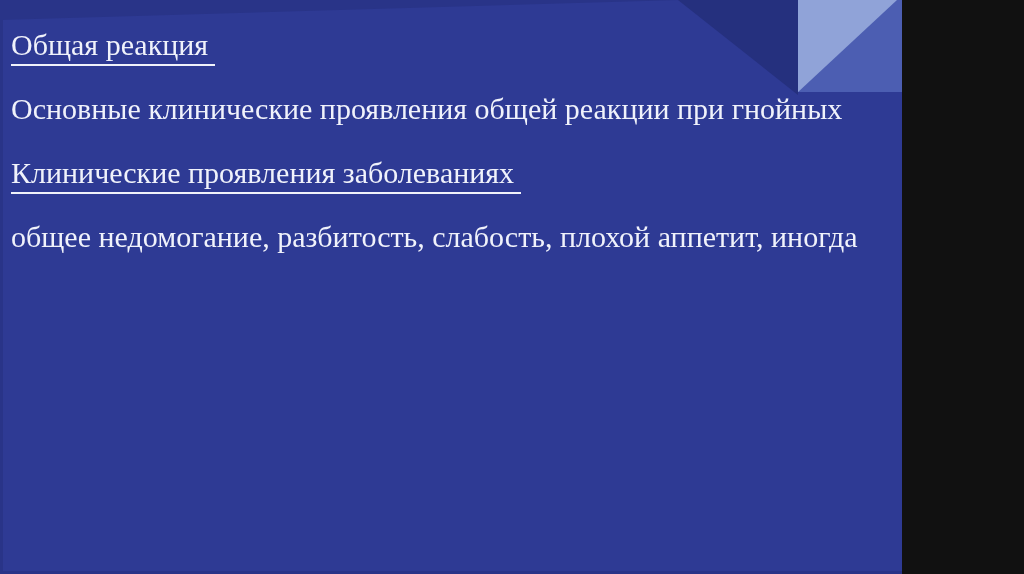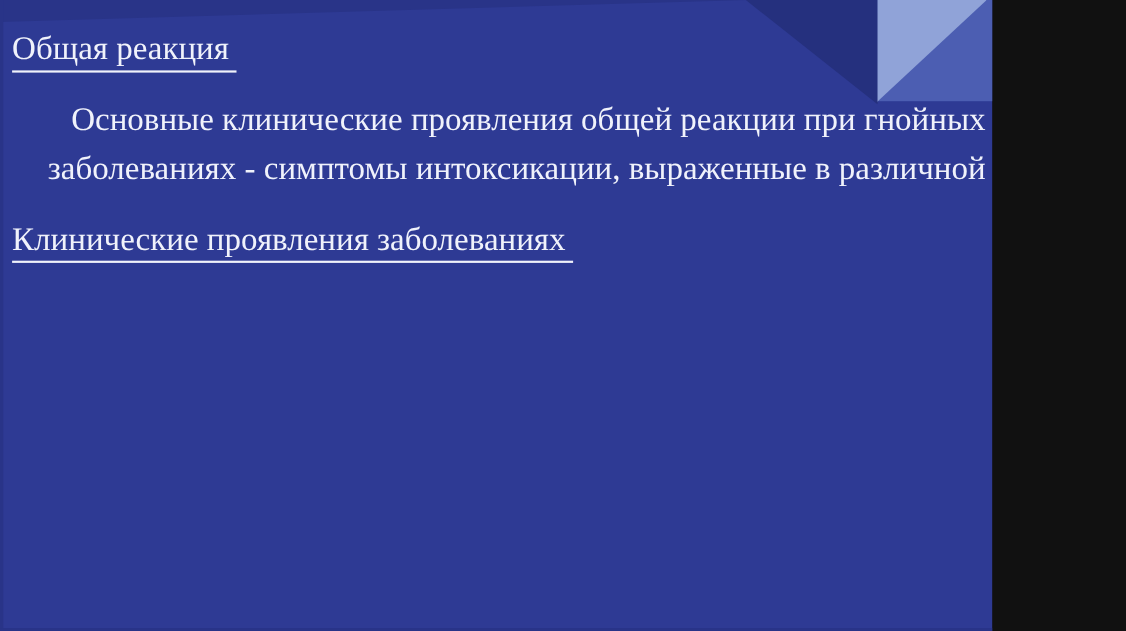--- a/index.html
+++ b/index.html
@@ -51,7 +51,7 @@
     z-index: 5;
   }
   .block { margin: 0 0 19px 0; }
-  .line { white-space: pre; text-align: right; }
+  .line { white-space: pre; }
   .u {
     display: inline-block;
     border-bottom: 2px solid #f0f2fb;

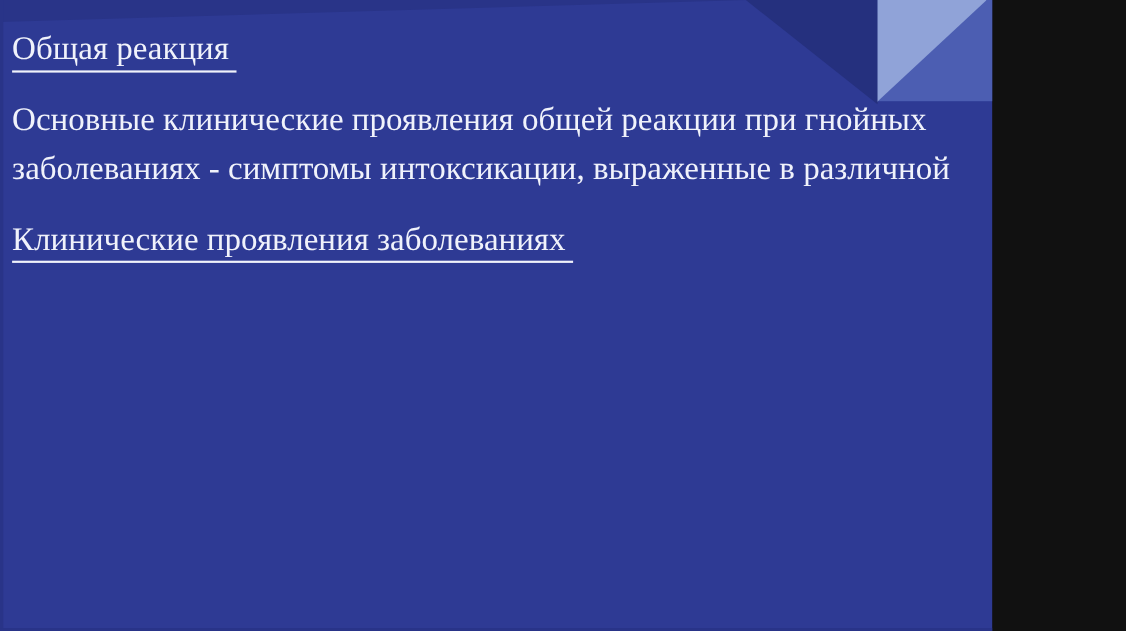--- a/index.html
+++ b/index.html
@@ -82,7 +82,6 @@
 
     <div class="block">
       <div class="line">Основные клинические проявления общей реакции при гнойных</div>
-      <div class="line">заболеваниях - симптомы интоксикации, выраженные в различной</div>
     </div>
 
     <div class="block">

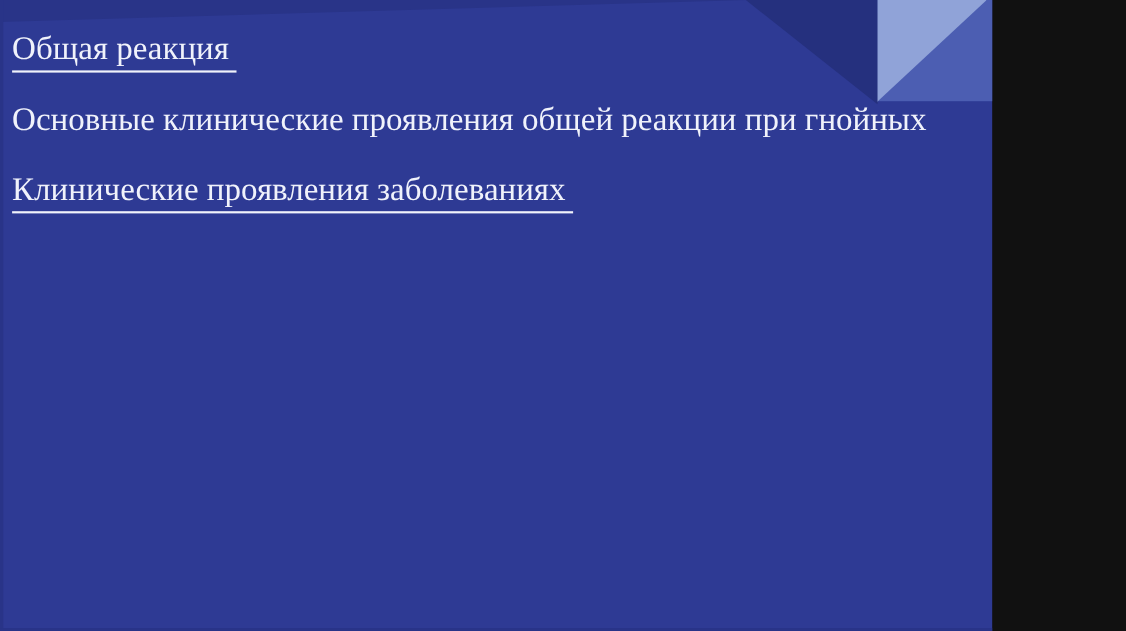--- a/index.html
+++ b/index.html
@@ -89,6 +89,7 @@
     </div>
 
     <div class="block">
+      <div class="line">общее недомогание, разбитость, слабость, плохой аппетит, иногда</div>
     </div>
 
     <div class="block">

